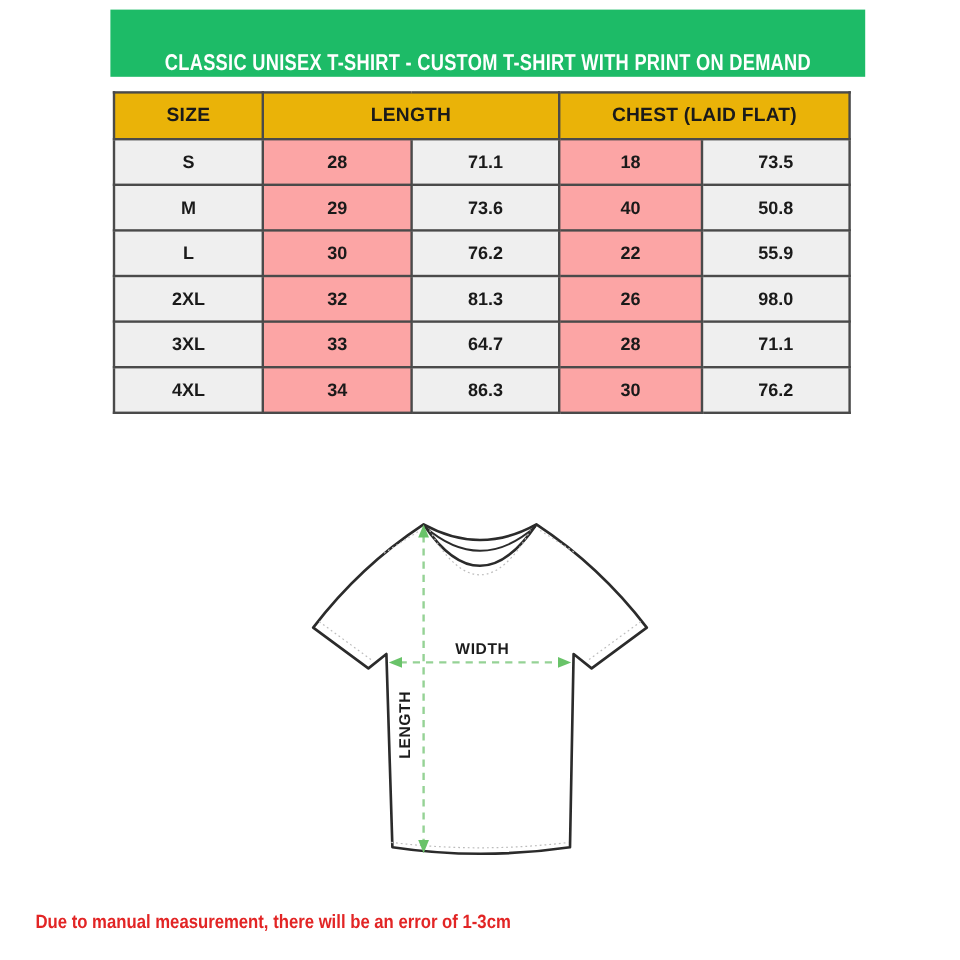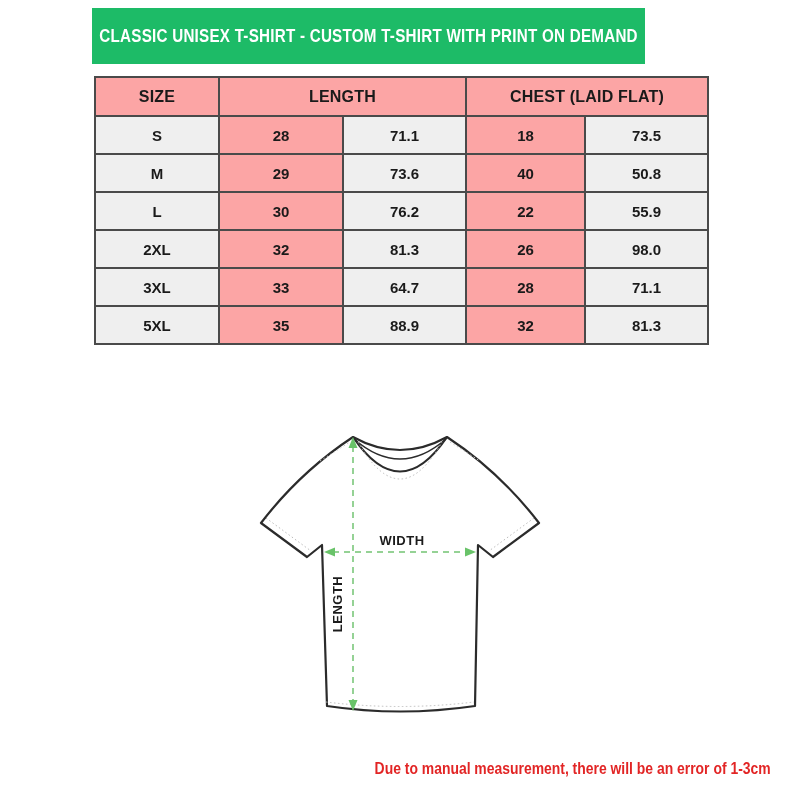--- a/index.html
+++ b/index.html
@@ -7,8 +7,8 @@
        font-family:"Liberation Sans",sans-serif;}
 
   
-  .banner{position:absolute;left:92px;top:8px;width:553px;height:56px;
-          background:#1dbb67;display:flex;align-items:center;justify-content:center;}
+  .banner{position:absolute;left:92px;top:8px;width:629px;height:56px;
+          background:#1dbb67;display:flex;align-items:flex-end;justify-content:center;}
   .banner span{color:#ffffff;font-weight:700;font-size:19px;white-space:nowrap;
                transform:scaleX(0.80);transform-origin:center;letter-spacing:0.3px;}
 

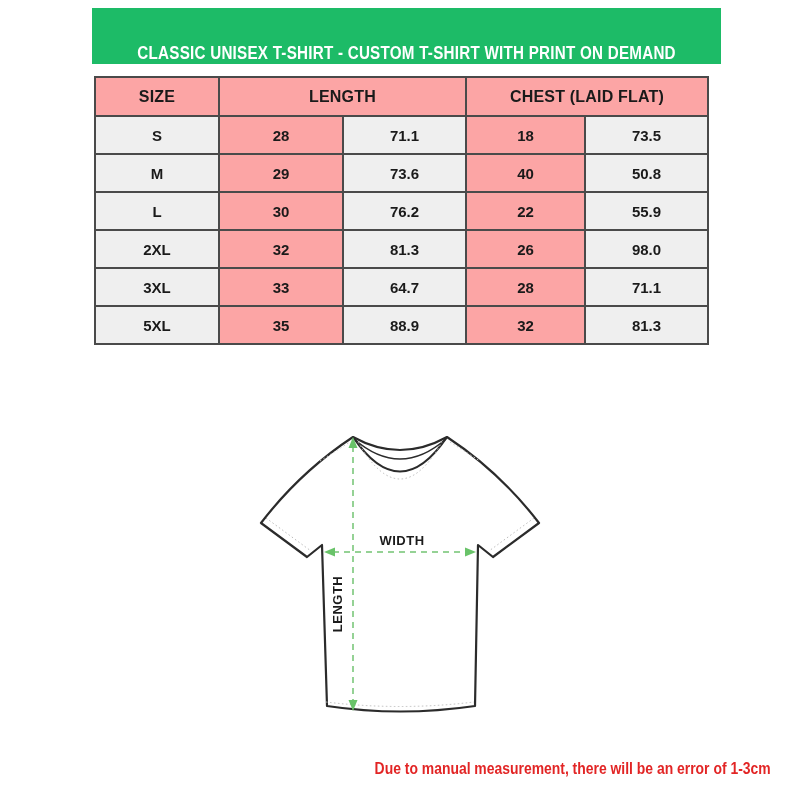--- a/index.html
+++ b/index.html
@@ -18,7 +18,7 @@
               border:2px solid #3f3f3f;}
   .size-table th,.size-table td{border:2px solid #4a4a4a;text-align:center;
               vertical-align:middle;color:#1a1a1a;padding:0;}
-  .size-table th{background:#fca5a5;font-size:16px;font-weight:700;height:37px;letter-spacing:0.2px;margin-top:19px;}
+  .size-table th{background:#eab308;font-size:16px;font-weight:700;height:37px;letter-spacing:0.2px;margin-top:19px;}
   .size-table td{font-size:15px;font-weight:700;height:36px;background:#fca5a5;}
   .size-table td.shade{background:#efefef;}
 

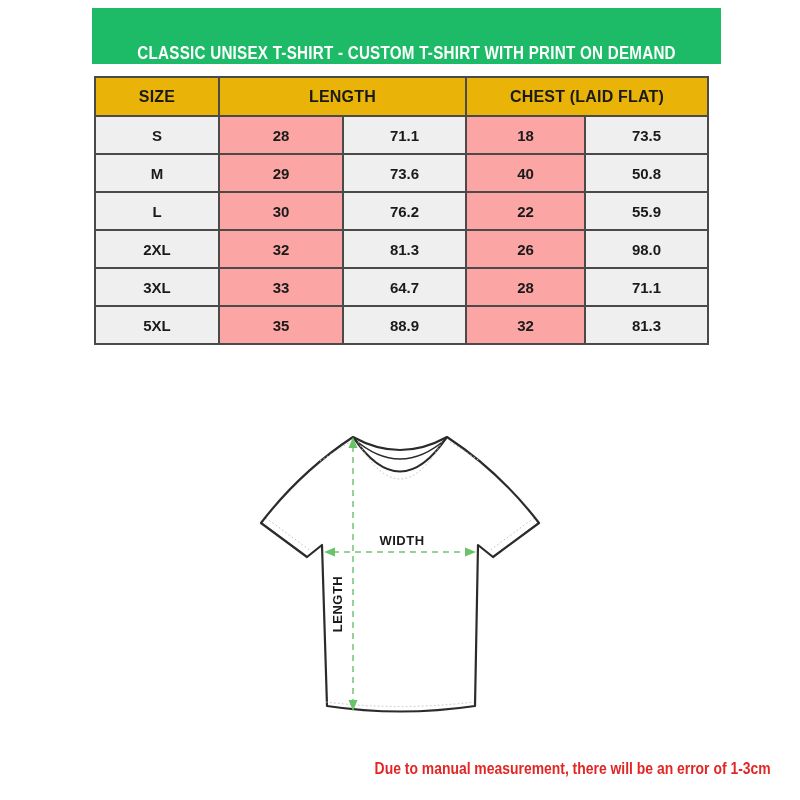--- a/index.html
+++ b/index.html
@@ -89,6 +89,13 @@
       <td class="shade">71.1</td>
     </tr>
     <tr>
+      <td class="shade">4XL</td>
+      <td>34</td>
+      <td class="shade">86.3</td>
+      <td>30</td>
+      <td class="shade">76.2</td>
+    </tr>
+    <tr>
       <td class="shade">5XL</td>
       <td>35</td>
       <td class="shade">88.9</td>

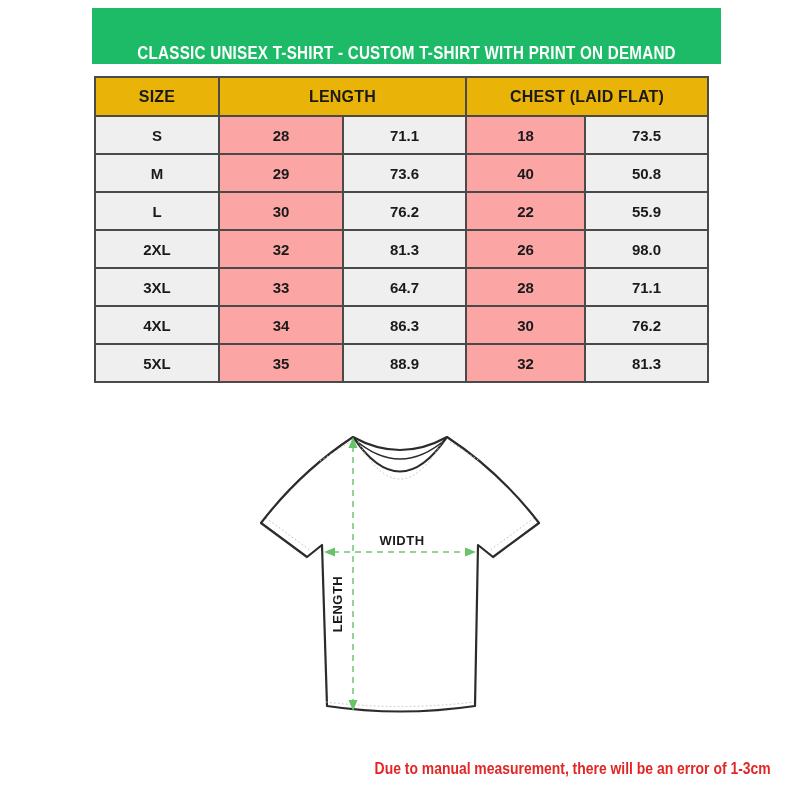--- a/index.html
+++ b/index.html
@@ -95,13 +95,6 @@
       <td>30</td>
       <td class="shade">76.2</td>
     </tr>
-    <tr>
-      <td class="shade">5XL</td>
-      <td>35</td>
-      <td class="shade">88.9</td>
-      <td>32</td>
-      <td class="shade">81.3</td>
-    </tr>
   </tbody>
 </table>
 

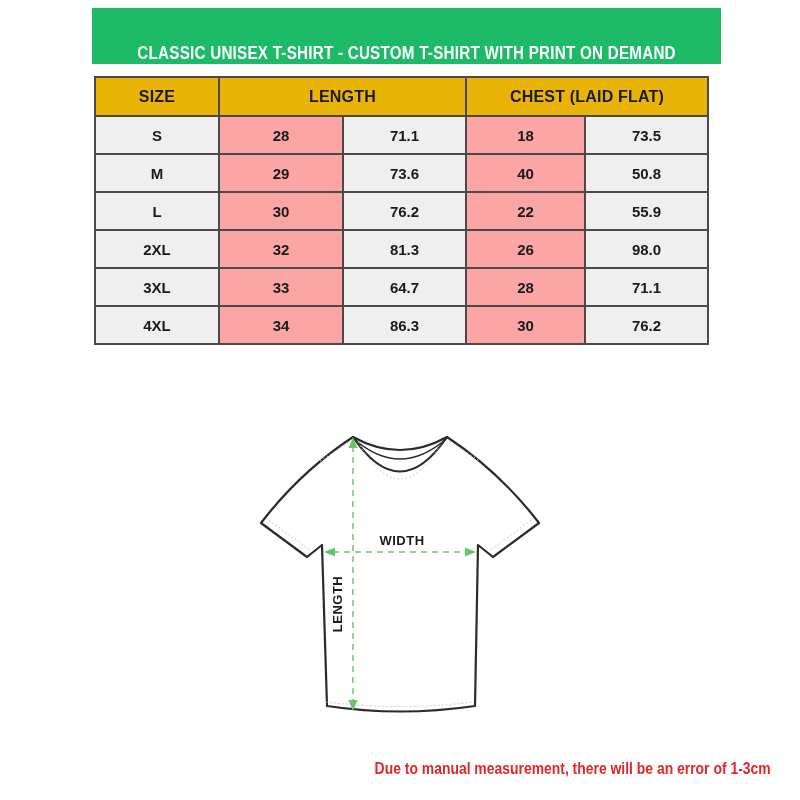--- a/index.html
+++ b/index.html
@@ -26,7 +26,7 @@
   .shirt-wrap{position:absolute;left:240px;top:414px;width:320px;height:320px;}
 
   
-  .note{position:absolute;left:0;top:760px;width:800px;text-align:right;}
+  .note{position:absolute;left:0;top:760px;width:800px;text-align:left;}
   .note span{color:#e22525;font-weight:700;font-size:16px;white-space:nowrap;
              display:inline-block;transform:scaleX(0.87);transform-origin:center;}
 </style>

